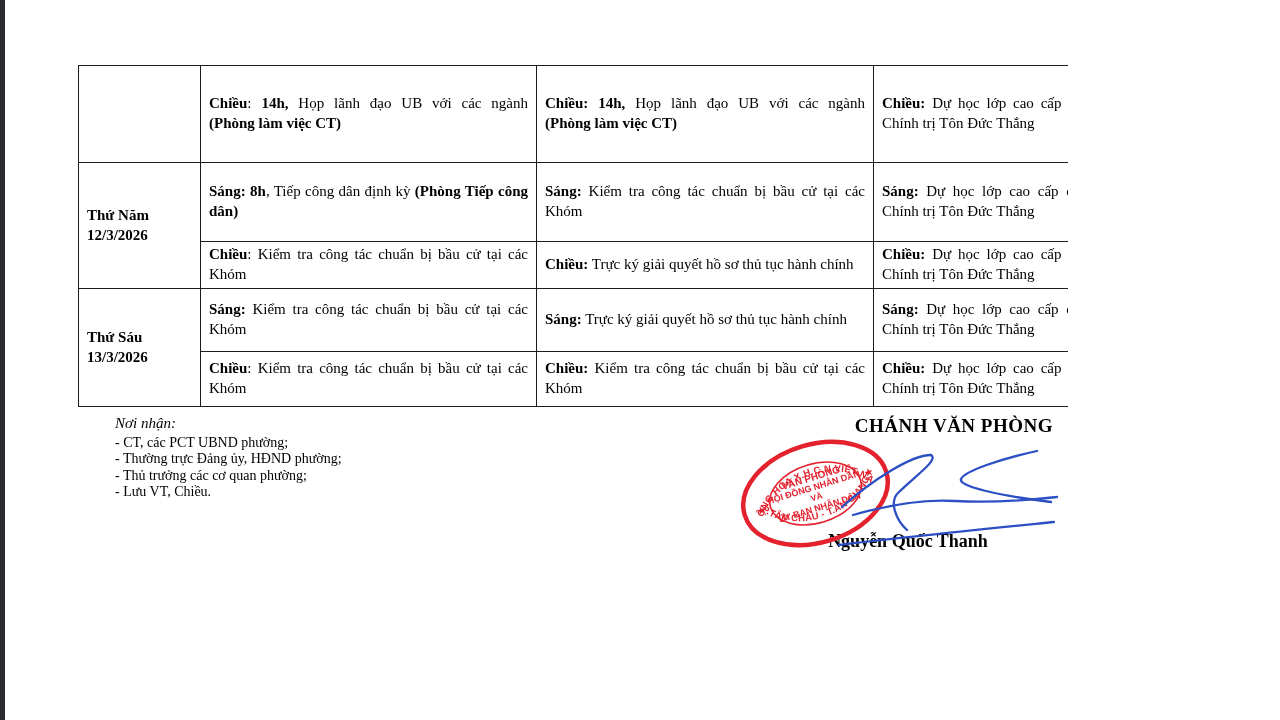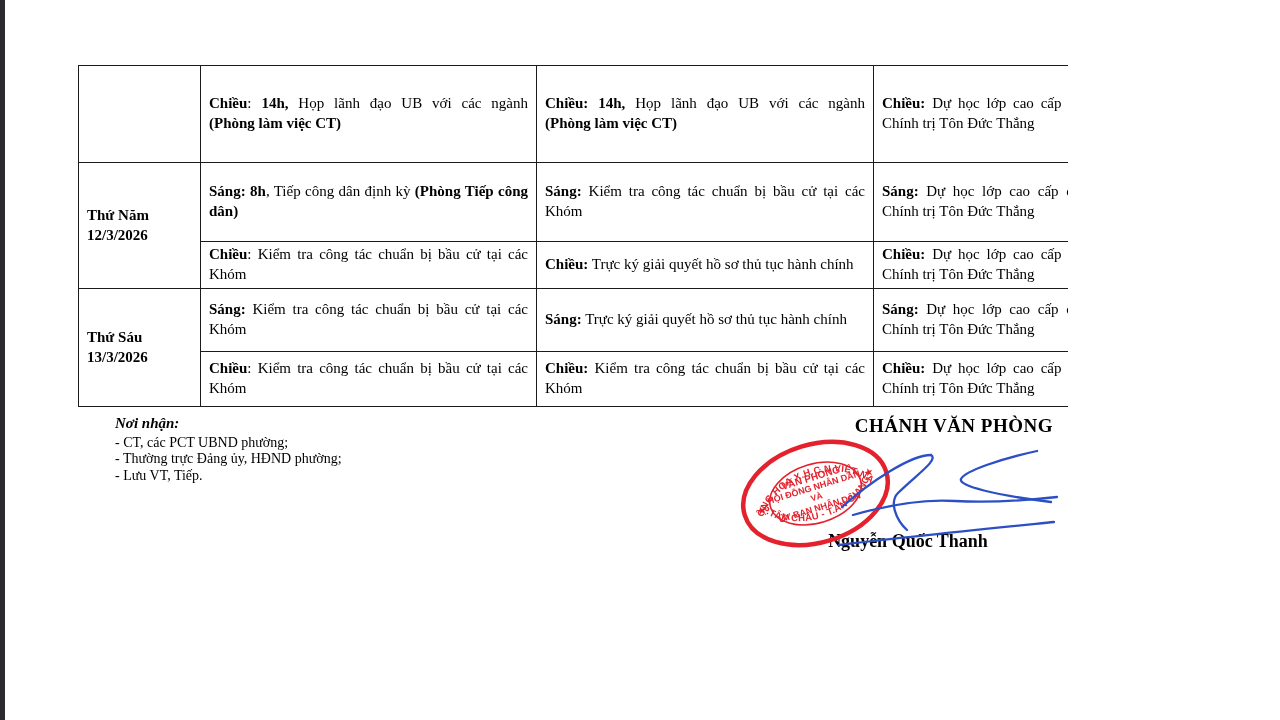--- a/index.html
+++ b/index.html
@@ -26,7 +26,7 @@
 
   
   .recipients{position:absolute;left:115px;top:415px;width:360px;font-size:14px;}
-  .recipients .title{font-weight:bold;font-style:italic;font-size:15px;margin-bottom:3px;}
+  .recipients .title{font-weight:normal;font-style:italic;font-size:15px;margin-bottom:3px;}
   .recipient-line{line-height:16.4px;white-space:nowrap;}
 
   .sig-title{position:absolute;left:753px;top:415px;width:300px;text-align:right;

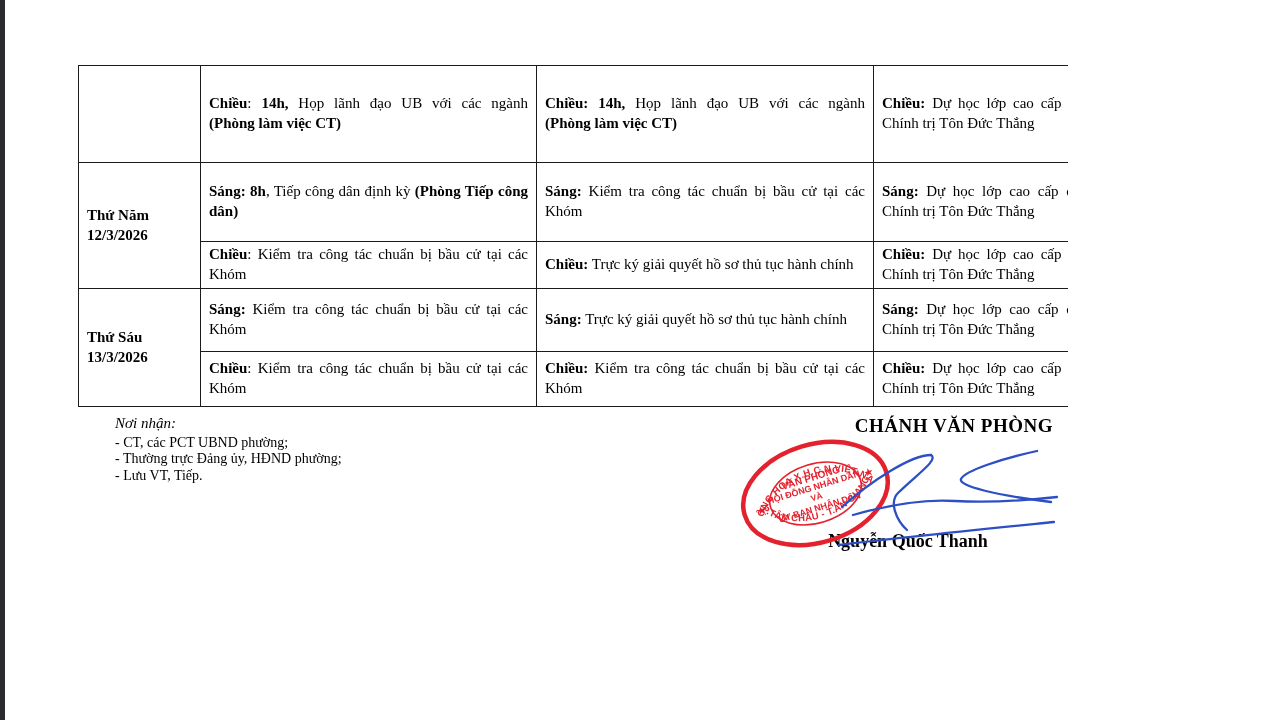--- a/index.html
+++ b/index.html
@@ -98,6 +98,7 @@
     <div>
         <div class="recipient-line">- CT, các PCT UBND phường;</div>
         <div class="recipient-line">- Thường trực Đảng ủy, HĐND phường;</div>
+        <div class="recipient-line">- Thủ trưởng các cơ quan phường;</div>
         <div class="recipient-line">- Lưu VT, Tiếp.</div>
       </div>
   </div>

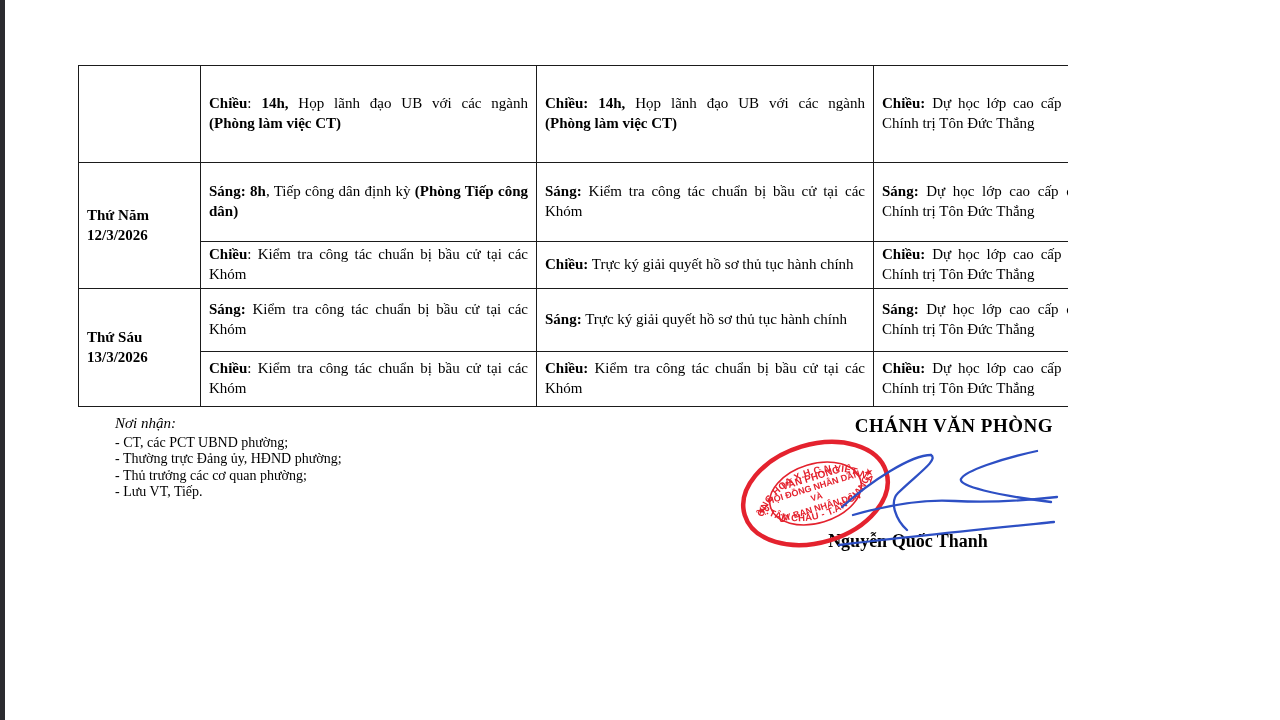--- a/index.html
+++ b/index.html
@@ -99,7 +99,7 @@
         <div class="recipient-line">- CT, các PCT UBND phường;</div>
         <div class="recipient-line">- Thường trực Đảng ủy, HĐND phường;</div>
         <div class="recipient-line">- Thủ trưởng các cơ quan phường;</div>
-        <div class="recipient-line">- Lưu VT, Tiếp.</div>
+        <div class="recipient-line">- Lưu VT, Chiều.</div>
       </div>
   </div>
 

